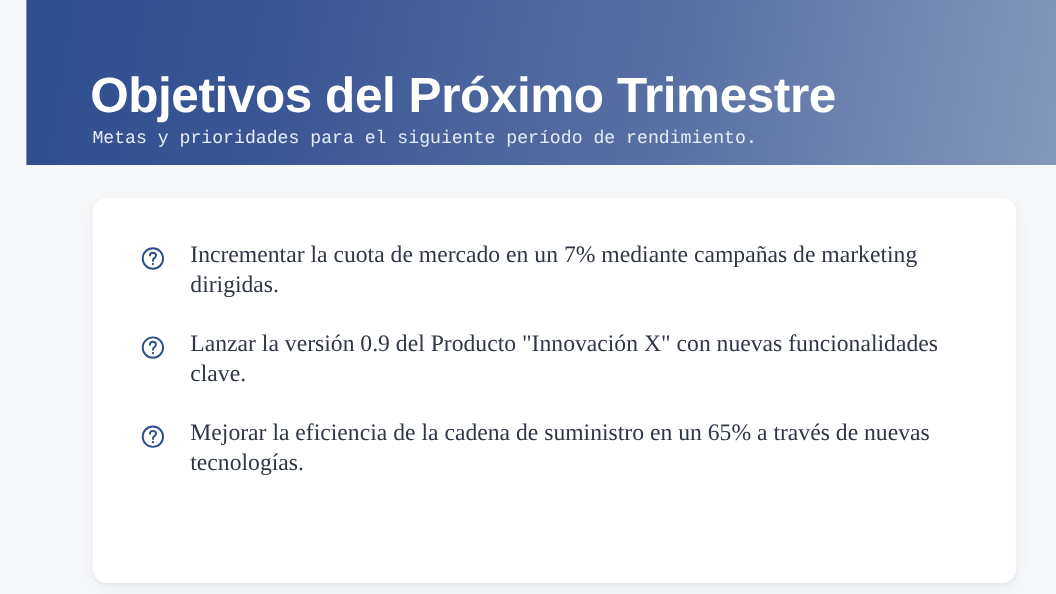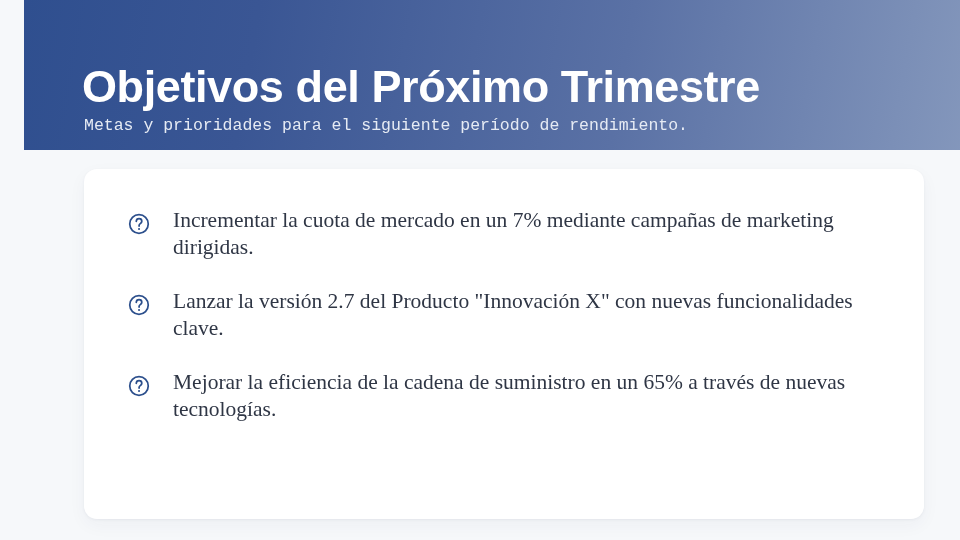--- a/index.html
+++ b/index.html
@@ -69,7 +69,7 @@
   .card {
     position: absolute;
     left: 60px;
-    top: 169px;
+    top: 180px;
     width: 840px;
     height: 350px;
     background: #ffffff;

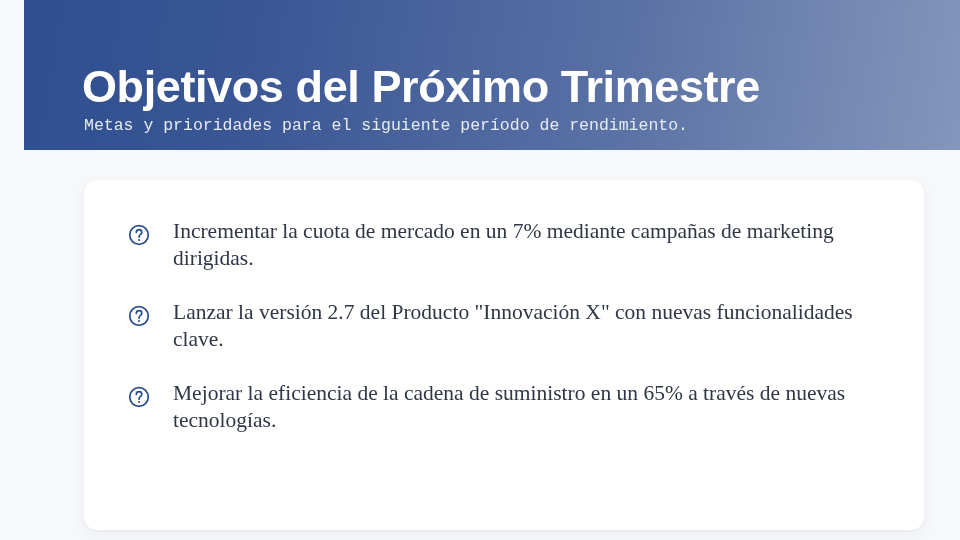--- a/index.html
+++ b/index.html
@@ -154,7 +154,7 @@
             <circle cx="12.05" cy="17.5" r="1.15" fill="currentColor"></circle>
           </svg>
         </span>
-        <span class="objective-text">Lanzar la versión 2.7 del Producto "Innovación X" con nuevas funcionalidades clave.</span>
+        <span class="objective-text">Lanzar la versión 0.9 del Producto "Innovación X" con nuevas funcionalidades clave.</span>
       </li>
 
 

